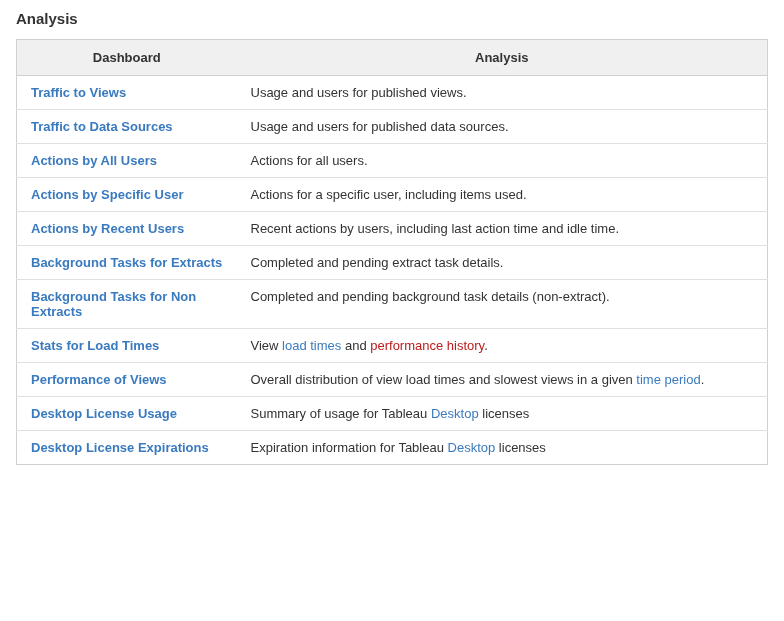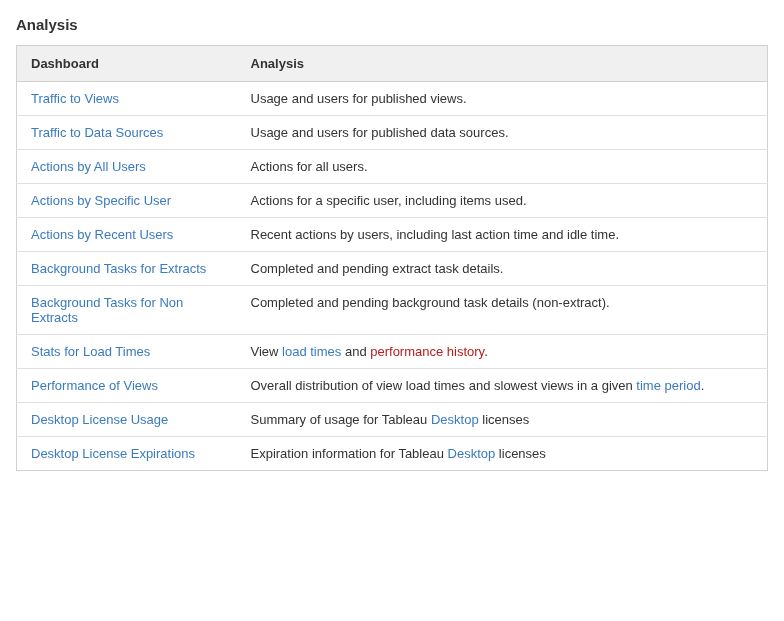--- a/index.html
+++ b/index.html
@@ -16,7 +16,7 @@
       min-height: 621px;
     }
     .page-container {
-      padding: 16px 16px;
+      padding: 10px 16px;
     }
     .page-title {
       font-size: 15px;

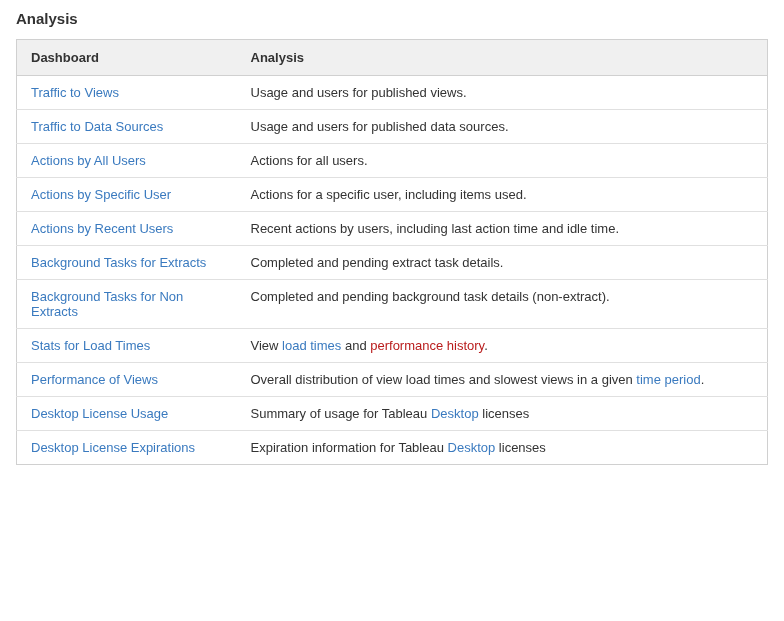--- a/index.html
+++ b/index.html
@@ -34,7 +34,7 @@
     }
     .analysis-table thead th {
       padding: 10px 14px;
-      text-align: left;
+      text-align: center;
       font-weight: bold;
       font-size: 13px;
       color: #333;

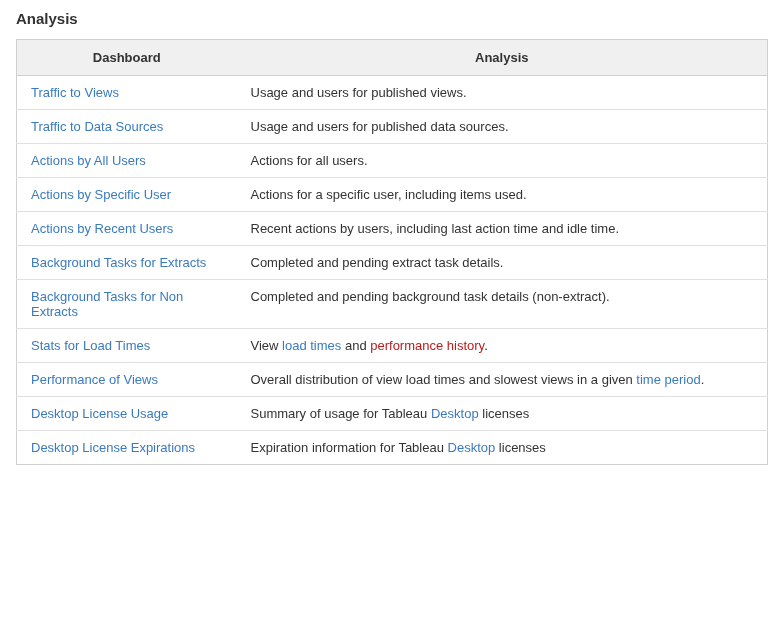--- a/index.html
+++ b/index.html
@@ -55,6 +55,7 @@
     .analysis-table tbody td:first-child {
       width: 220px;
       min-width: 200px;
+      font-weight: bold;
     }
     .dashboard-link {
       color: #3a7abf;

